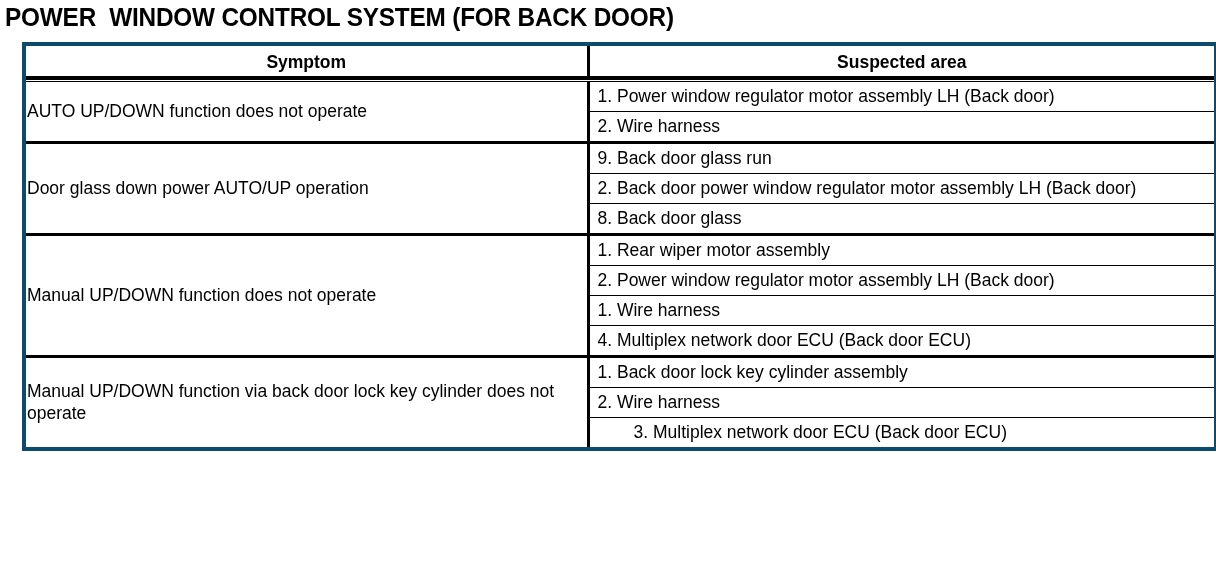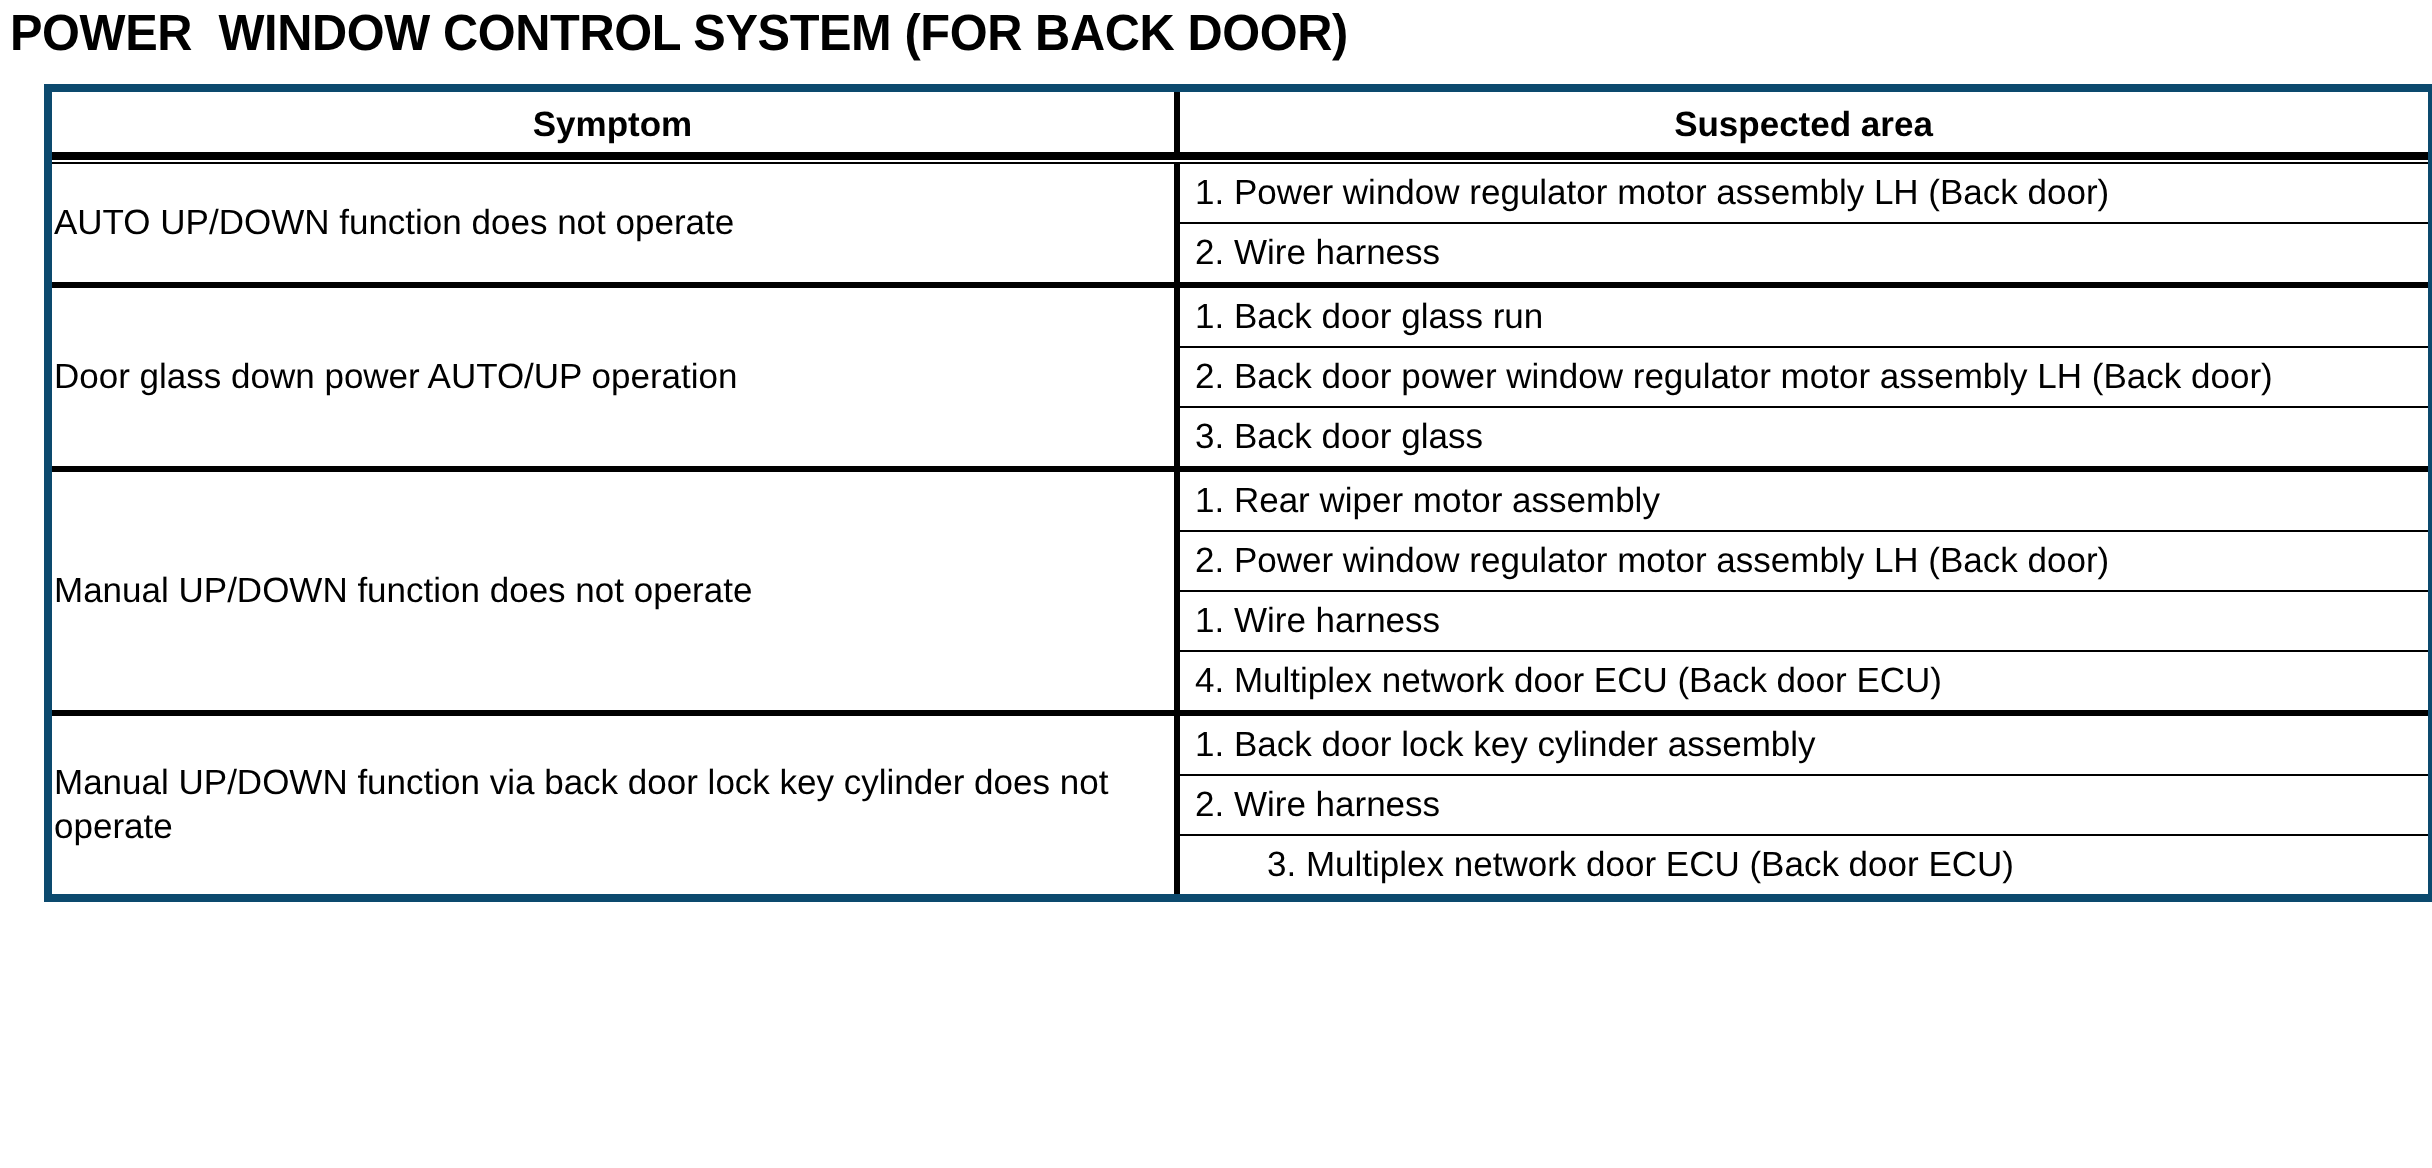--- a/index.html
+++ b/index.html
@@ -131,7 +131,7 @@
         <tr>
           <td class="symptom" rowspan="3">Door glass down power AUTO/UP operation</td>
           <td>
-            <span class="area-text">1. Back door glass run</span>
+            <span class="area-text">9. Back door glass run</span>
           </td>
         </tr>
         <tr>

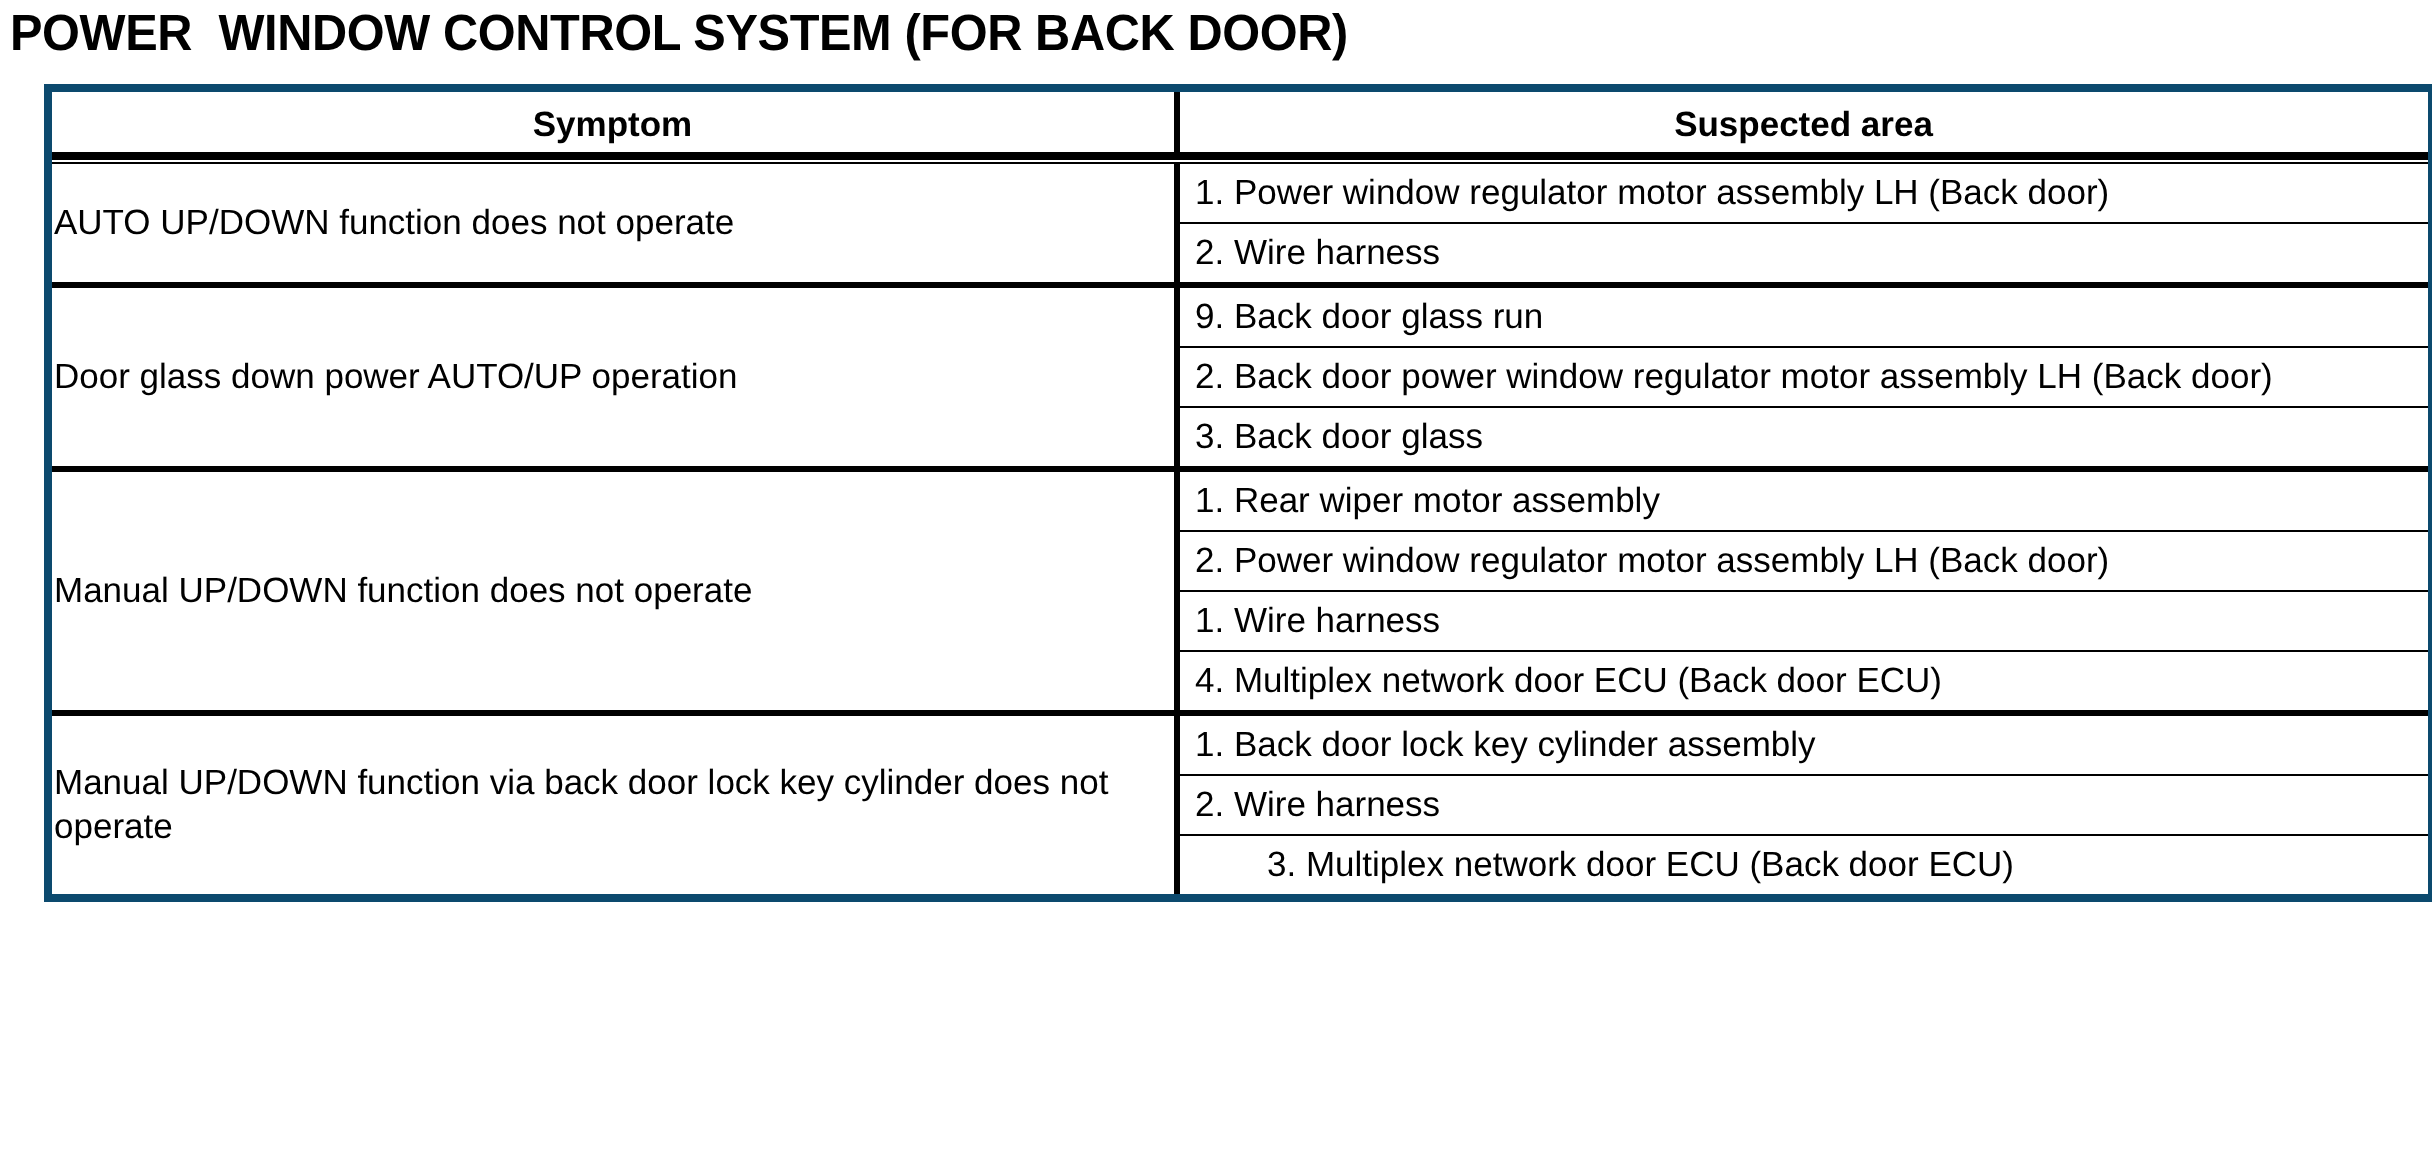--- a/index.html
+++ b/index.html
@@ -141,7 +141,7 @@
         </tr>
         <tr class="group-end">
           <td>
-            <span class="area-text">3. Back door glass</span>
+            <span class="area-text">8. Back door glass</span>
           </td>
         </tr>
         <tr>

